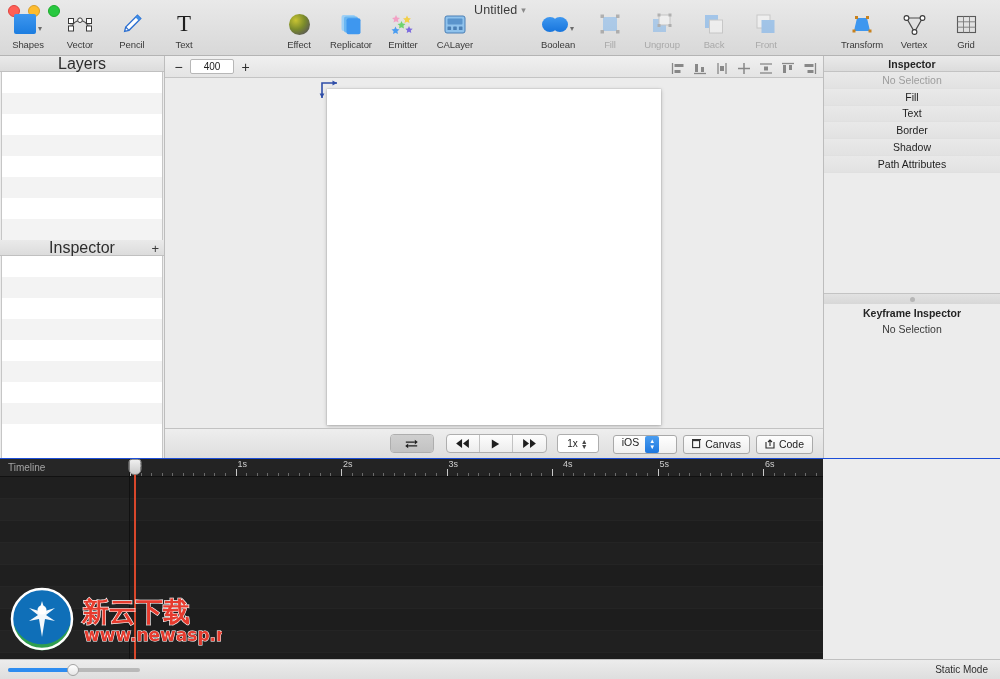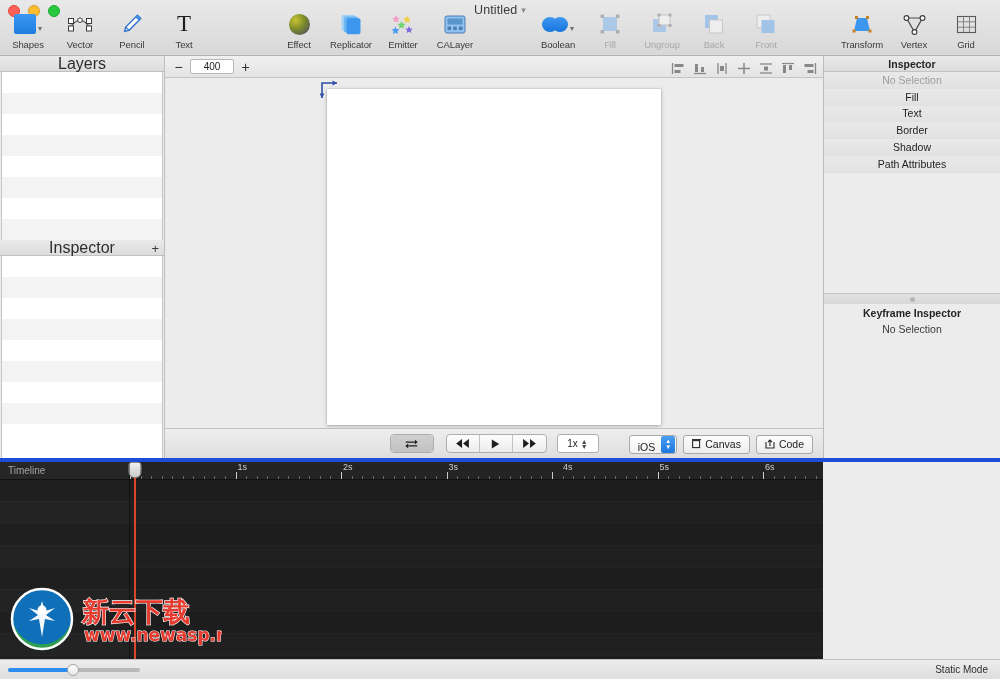--- a/index.html
+++ b/index.html
@@ -207,11 +207,11 @@
     display: flex; align-items: center; gap: 6px;
   }
   .popup {
-    height: 19px; display: flex; align-items: flex-end;
+    height: 19px; display: flex; align-items: flex-start;
     background: linear-gradient(#ffffff,#f0f0f0);
     border: 1px solid #a9a9a9; border-radius: 3px;
     font-size: 10.5px; color: #1b1b1b;
-    padding-left: 8px; padding-right: 0; gap: 6px;
+    padding-left: 8px; padding-right: 16px; gap: 6px;
   }
   .popup .arrows {
     width: 14px; height: 17px; margin: 0 1px 0 0;

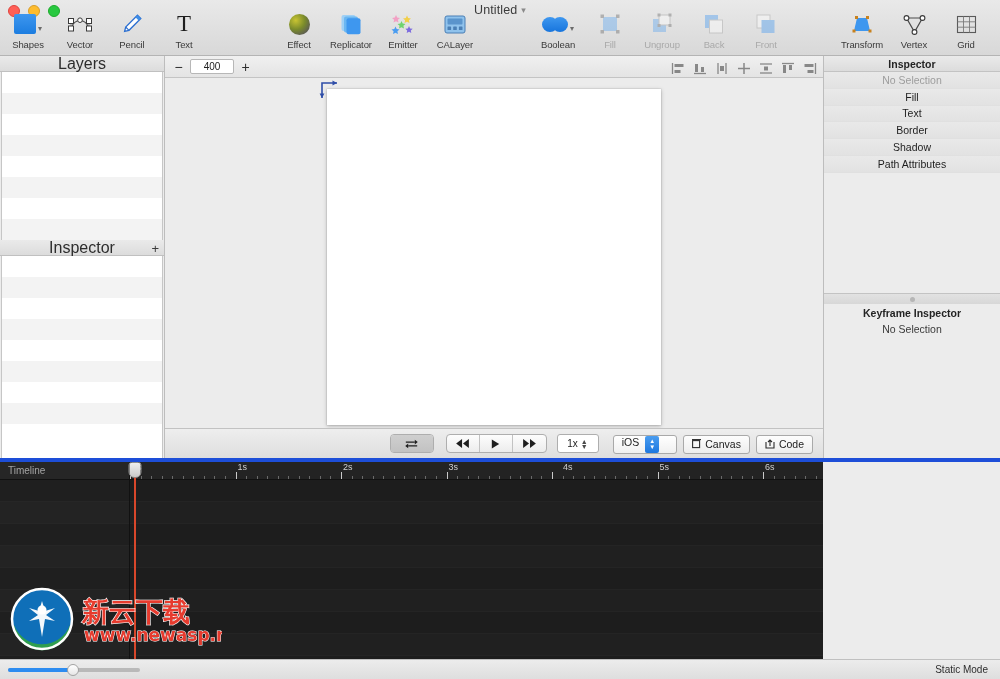--- a/index.html
+++ b/index.html
@@ -280,7 +280,7 @@
     background: #1d1d1d;
     display: flex; flex-direction: column;
     position: relative;
-    border-top: 4px solid #1d4ed8;
+    border-top: 1px solid #1d4ed8;
   }
   .tl-top { display: flex; height: 18px; flex: 0 0 18px; position: relative; }
   .tl-label {

